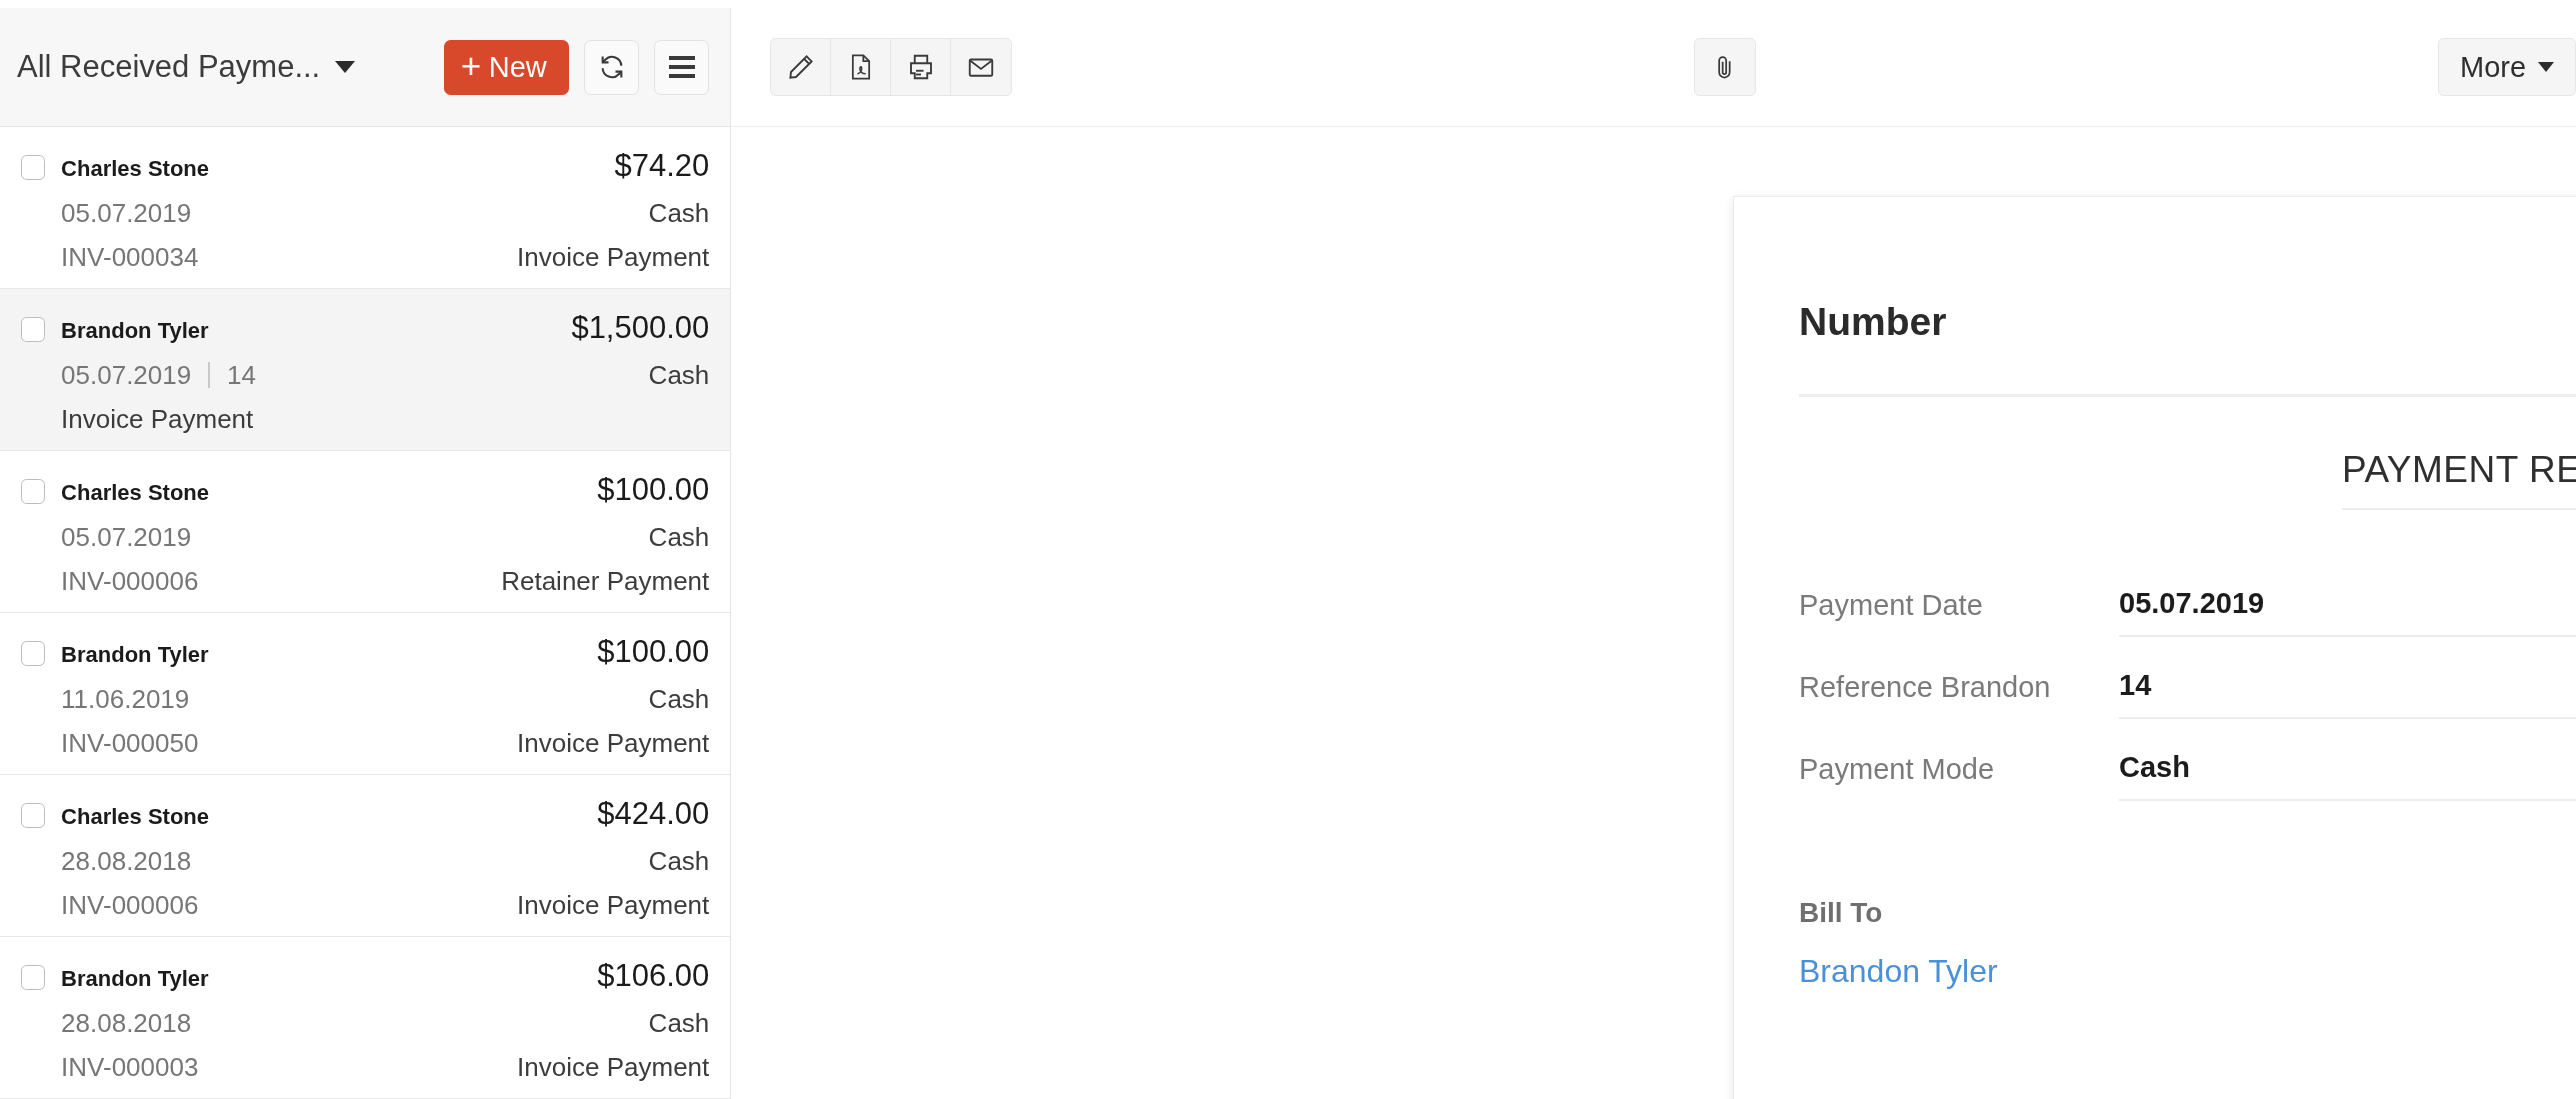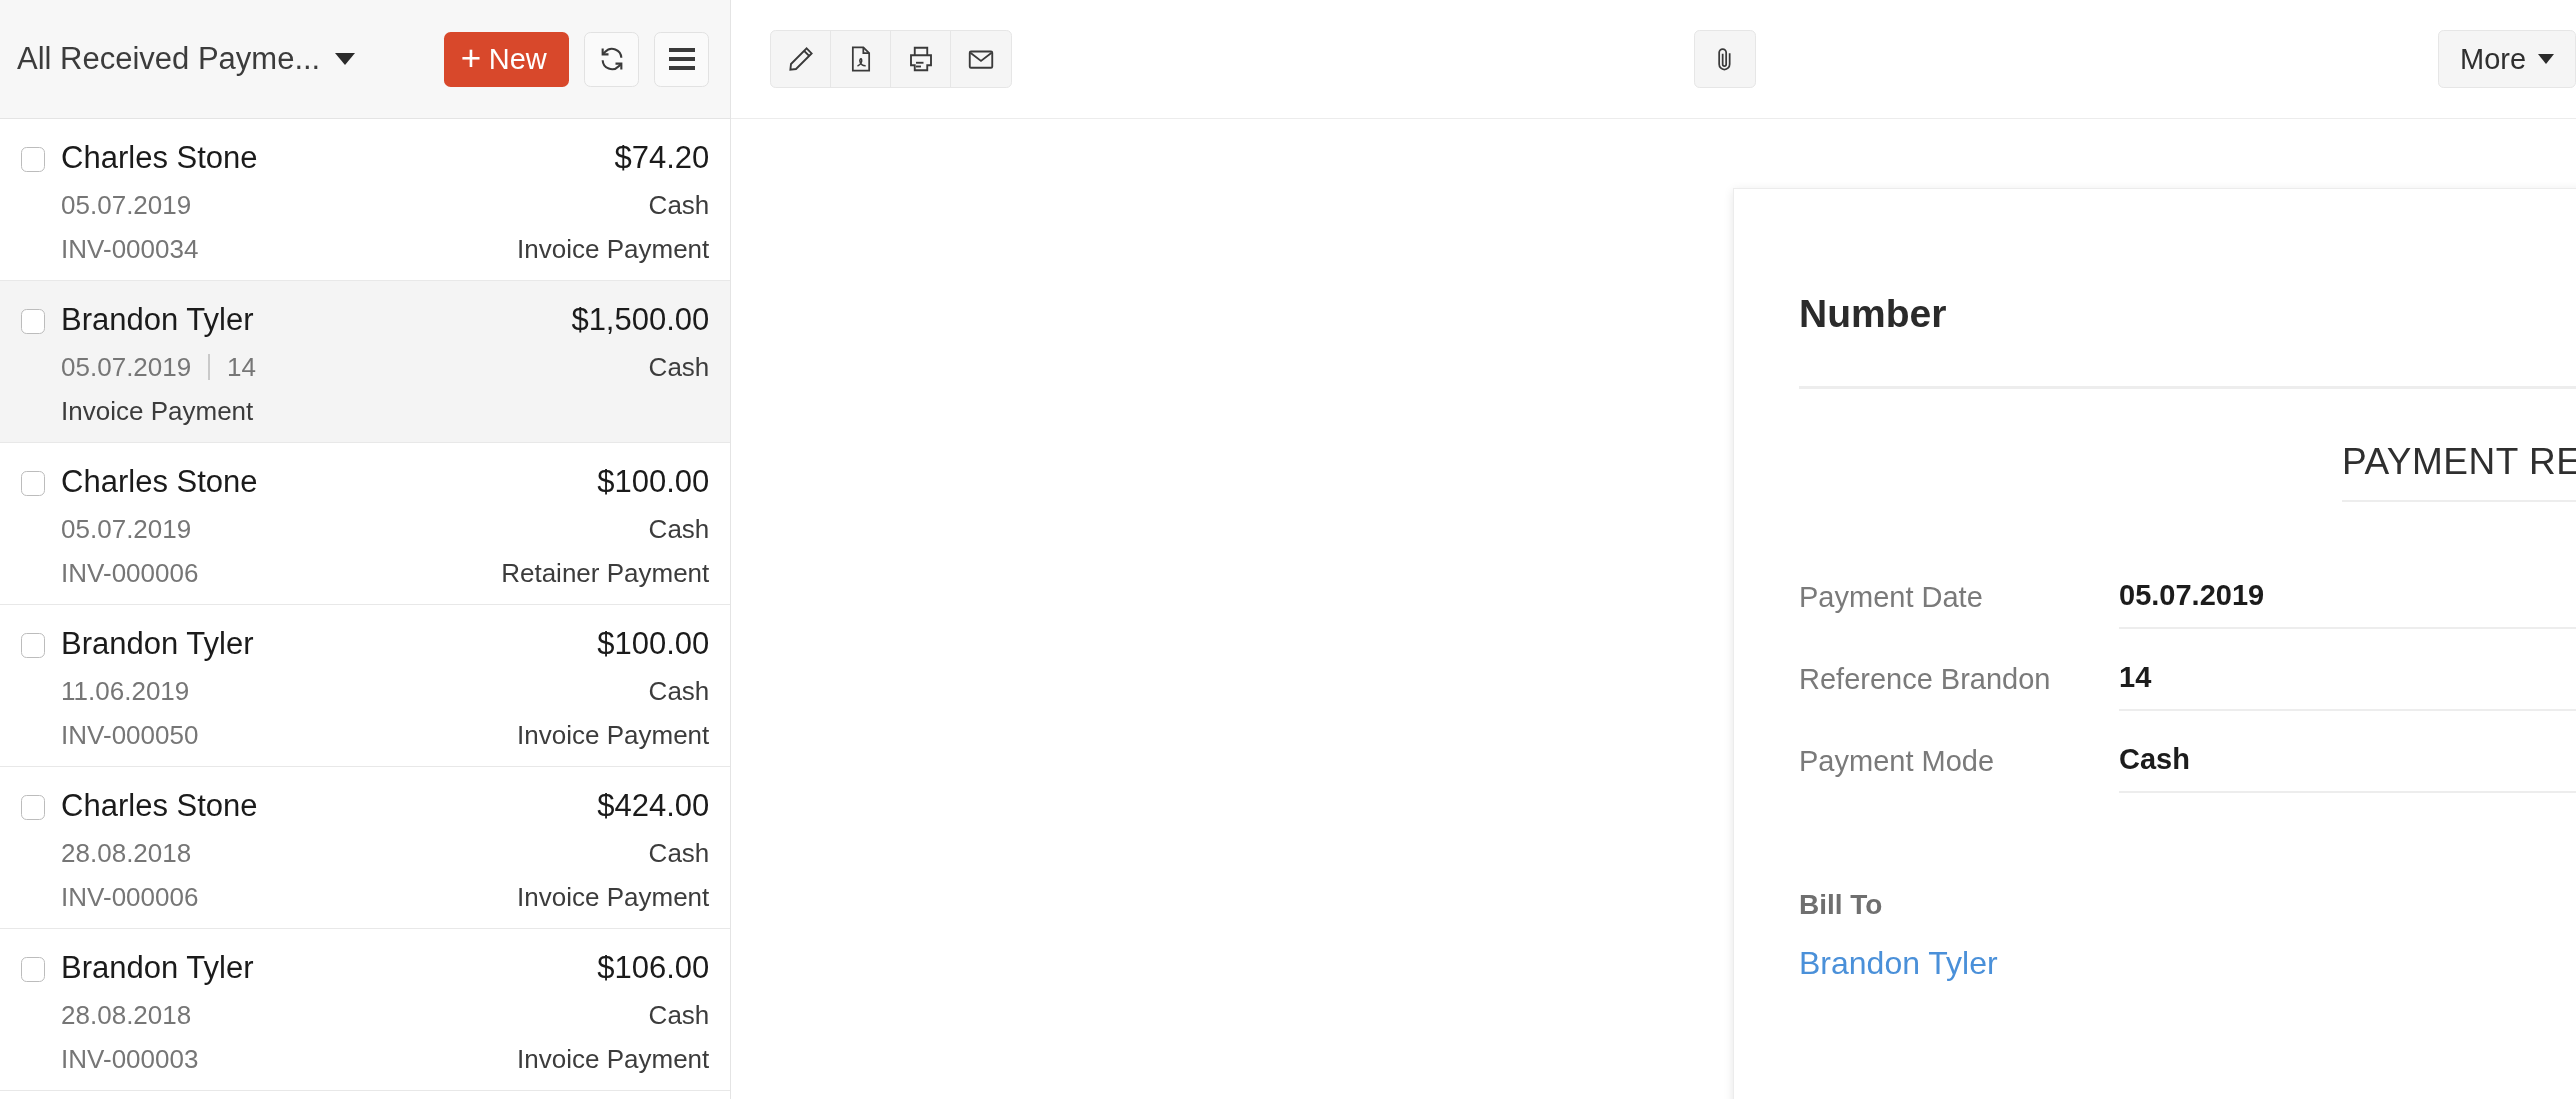--- a/index.html
+++ b/index.html
@@ -9,7 +9,7 @@
     font-family: "Liberation Sans", sans-serif;
     overflow: hidden;
   }
-  .app { display: flex; width: 2576px; height: 848px; }
+  .app { display: flex; width: 2576px; height: 848px; margin-top: 8px; }
 
   
   .left-panel {

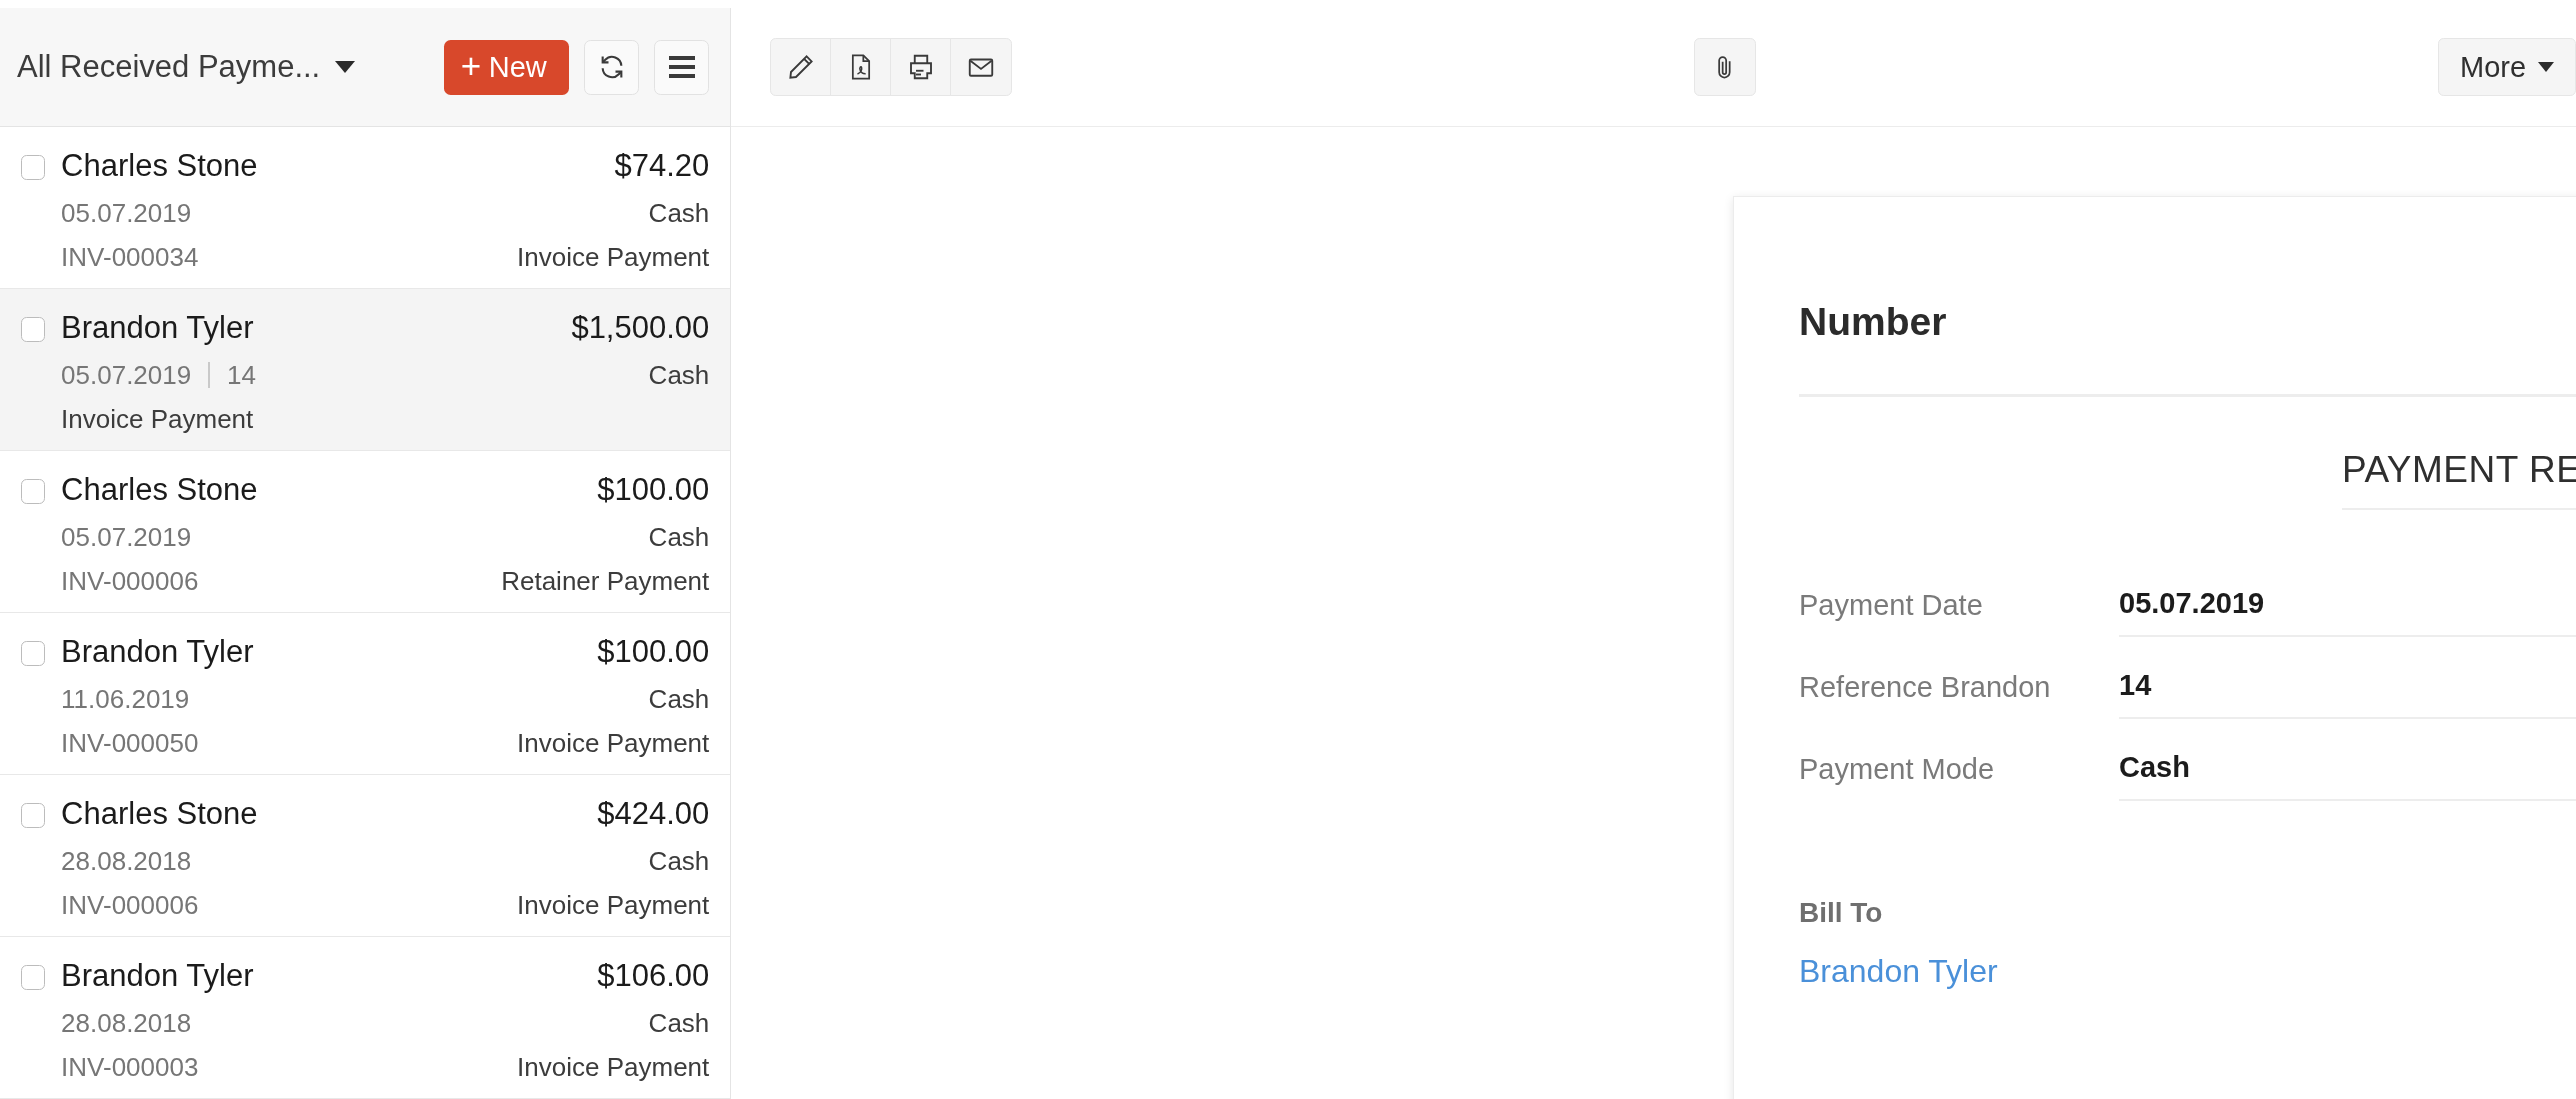--- a/index.html
+++ b/index.html
@@ -80,7 +80,7 @@
     display: flex; justify-content: space-between; align-items: baseline;
     margin-bottom: 14px;
   }
-  .cust-name { font-size: 31px; color: #1b1b1b; }
+  .cust-name { font-size: 22px; color: #1b1b1b; font-weight: bold; }
   .amount { font-size: 31px; color: #1b1b1b; }
   .line-2, .line-3 {
     display: flex; justify-content: space-between; align-items: baseline;

